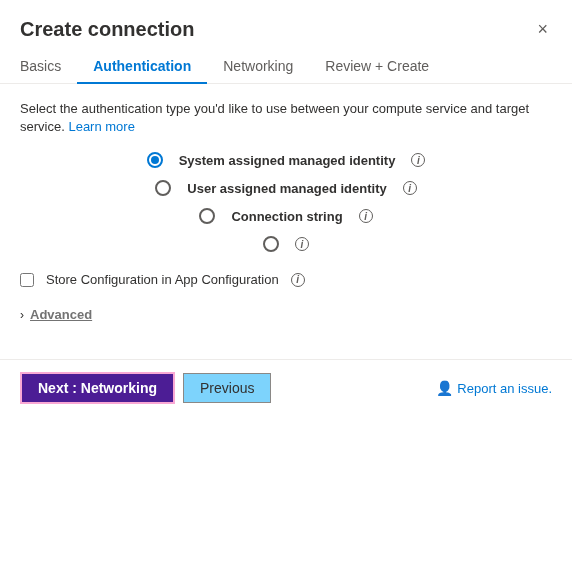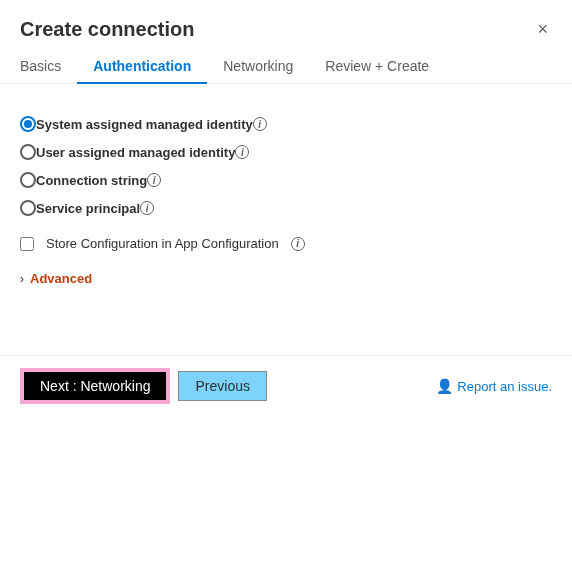--- a/index.html
+++ b/index.html
@@ -257,6 +257,10 @@
 
   <div class="dialog-content">
 
+    <p class="description">
+      <span>Select the authentication type you'd like to use between your compute service and target service.</span>
+      <a class="learn-more" href="#">Learn more</a>
+    </p>
 
     <div class="radio-group">
 

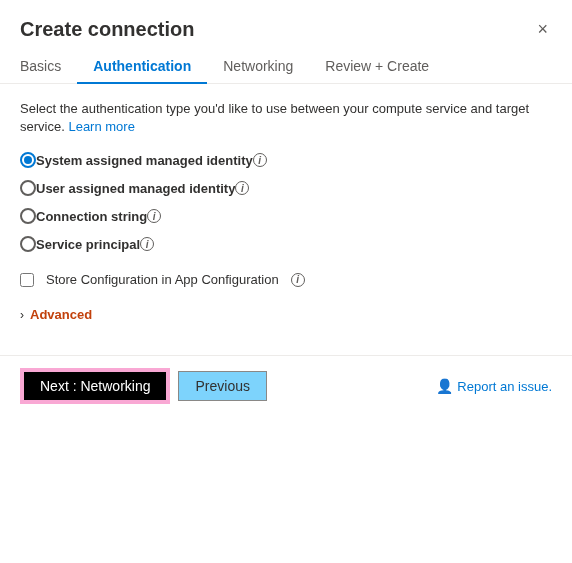--- a/index.html
+++ b/index.html
@@ -98,8 +98,9 @@
     .radio-item {
       display: flex;
       align-items: center;
-      gap: 0;
-      cursor: pointer;
+      gap: 16px;
+      cursor: pointer;
+      justify-content: center;
     }
 
     .radio-input {

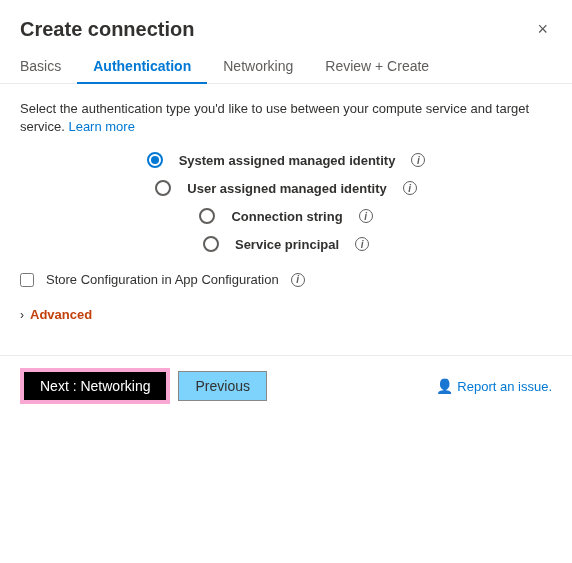--- a/index.html
+++ b/index.html
@@ -285,7 +285,6 @@
 
       <label class="radio-item">
         <div class="radio-input unchecked"></div>
-        <span class="radio-label">Service principal</span>
         <span class="info-icon">i</span>
       </label>
 

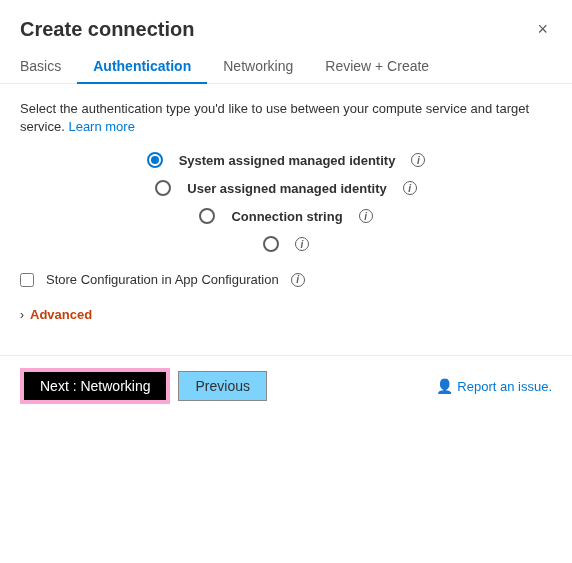--- a/index.html
+++ b/index.html
@@ -191,8 +191,9 @@
 
     .advanced-label {
       font-size: 13px;
-      color: #c2410c;
-      font-weight: 600;
+      color: #737373;
+      font-weight: 600;
+      text-decoration: underline;
     }
 
     .dialog-footer {

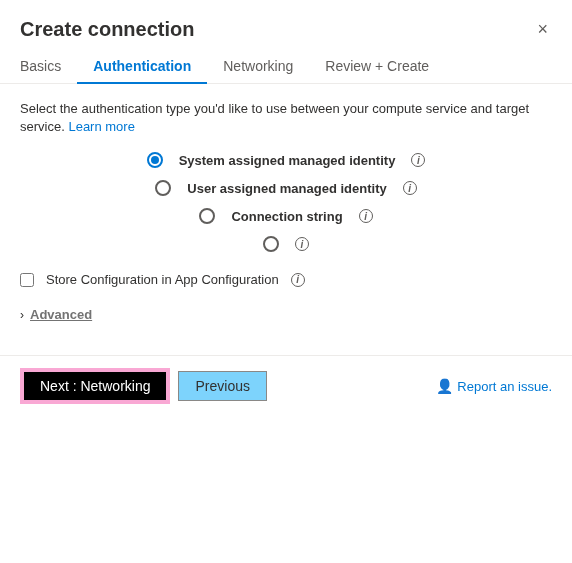--- a/index.html
+++ b/index.html
@@ -205,13 +205,13 @@
     }
 
     .btn-primary {
-      background: #000000;
+      background: #4c1d95;
       color: #fff;
-      border: 4px solid #f9a8d4;
+      border: 2px solid #f9a8d4;
       padding: 6px 16px;
       font-size: 14px;
       cursor: pointer;
-      font-weight: 400;
+      font-weight: 700;
       min-width: 120px;
     }
 

